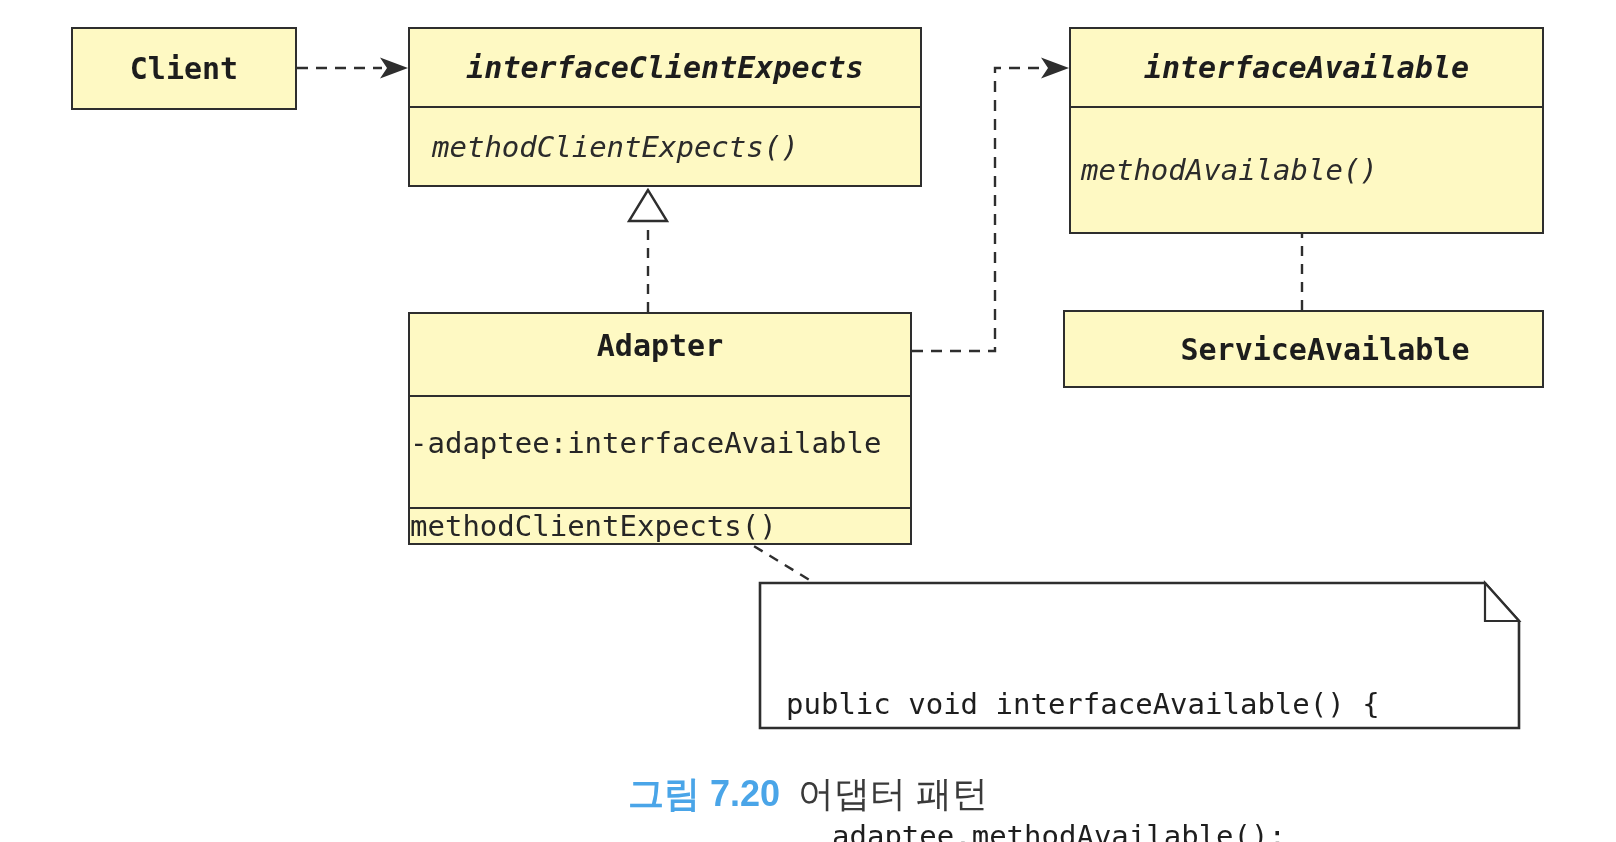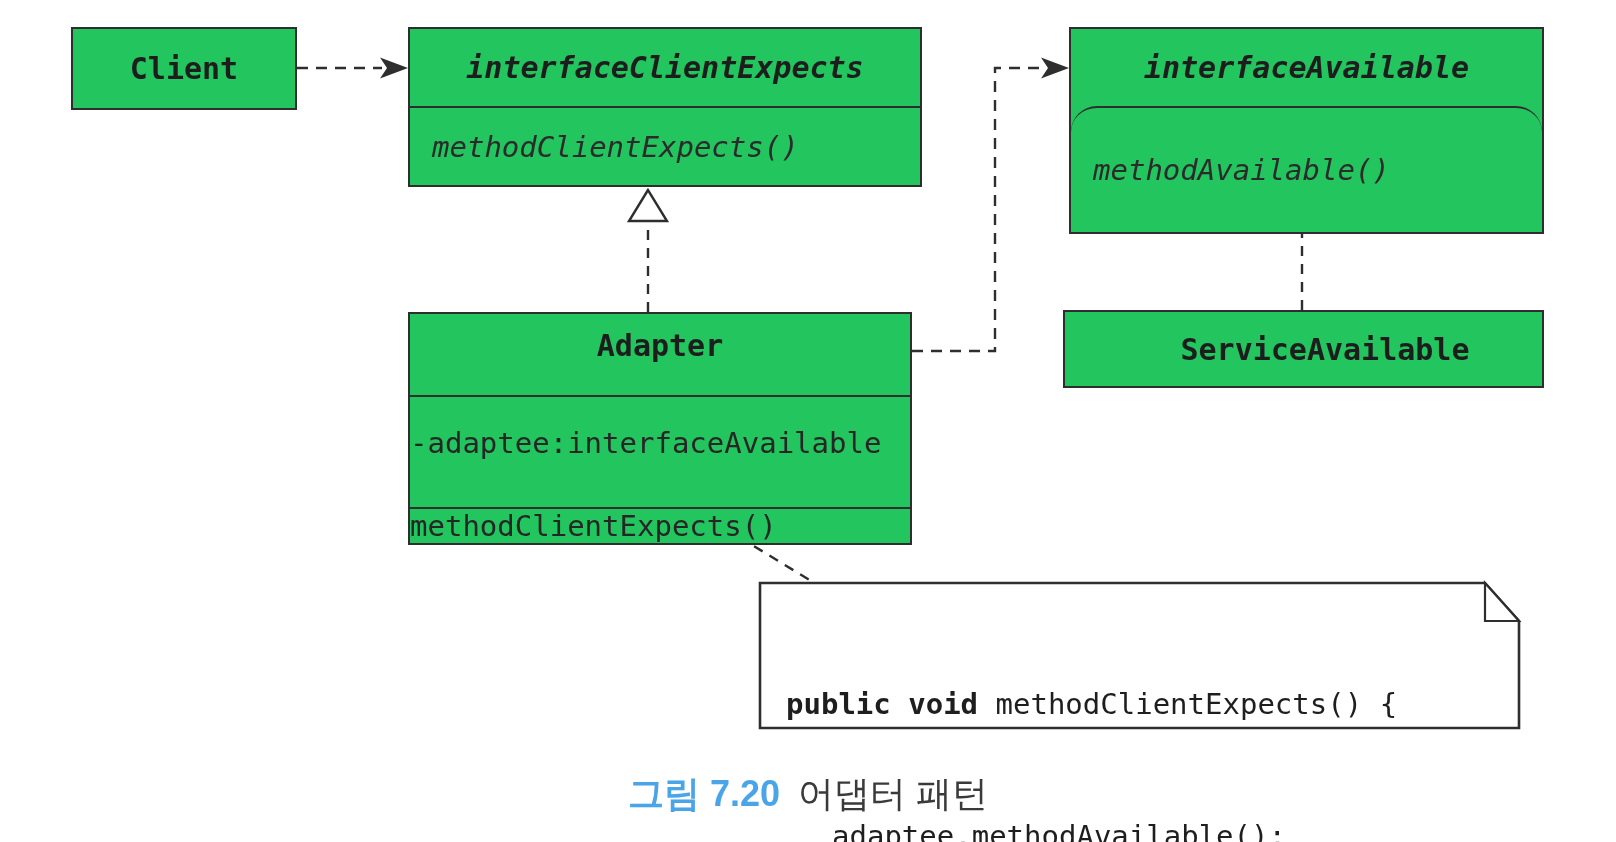--- a/index.html
+++ b/index.html
@@ -26,7 +26,7 @@
     position: absolute;
     box-sizing: border-box;
     border: 2.5px solid #2e2e2e;
-    background: #22c55e;
+    background: #fef9c3;
     display: flex;
     flex-direction: column;
   }

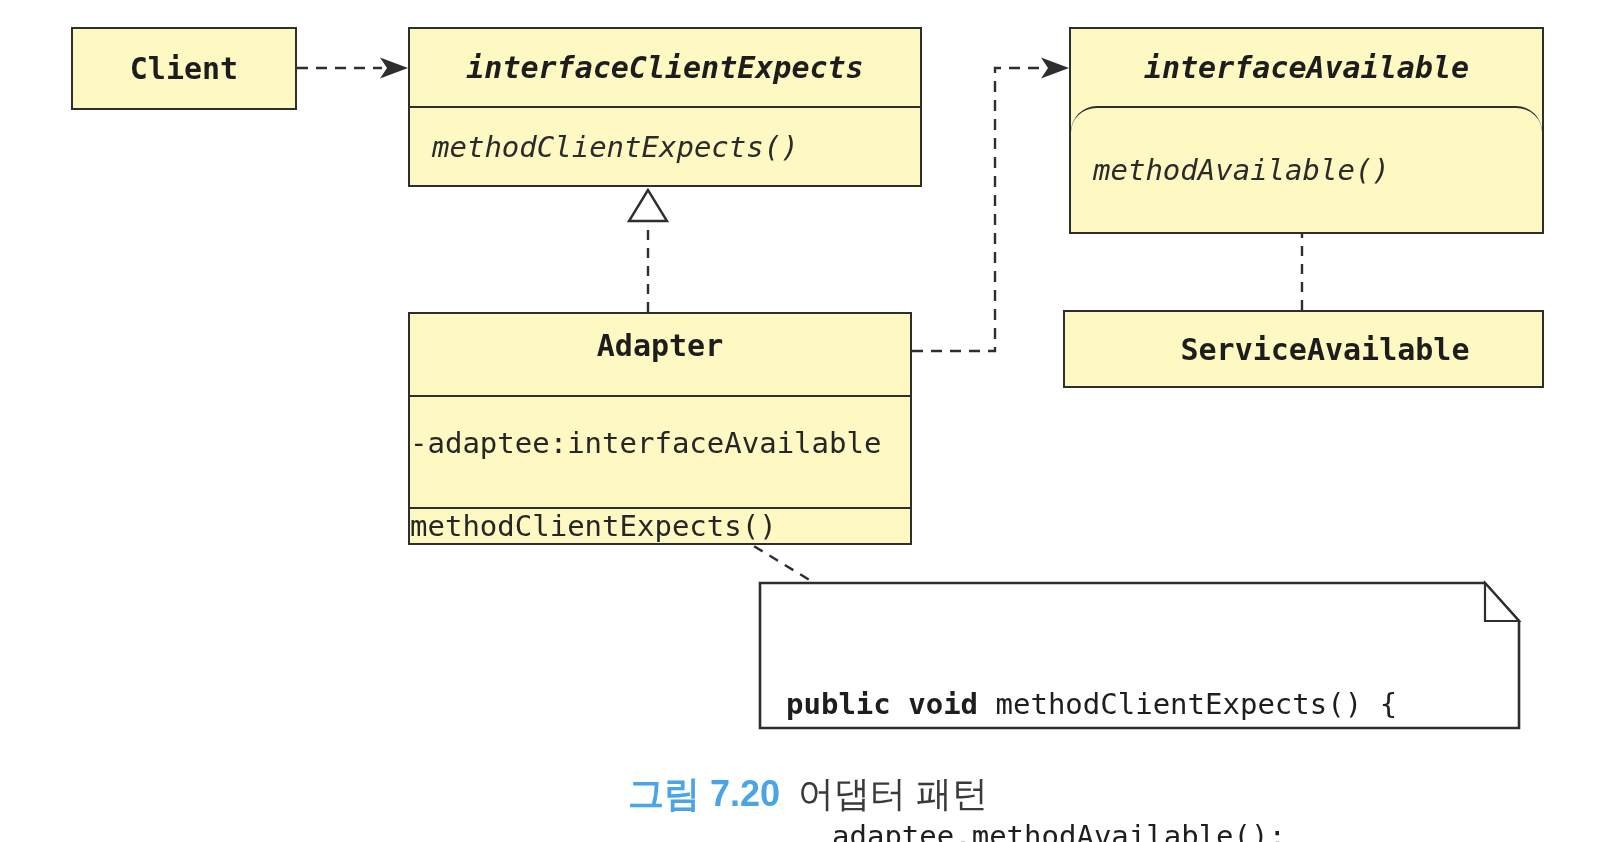--- a/index.html
+++ b/index.html
@@ -58,7 +58,7 @@
 
   #interface-available-box { left: 1069px; top: 27px; width: 475px; height: 207px; }
   #interface-available-box .uml-name { height: 77px; }
-  #interface-available-box .uml-member { flex: 1; padding-left: 22px; border-radius: 26px; }
+  #interface-available-box .uml-member { flex: 1; padding-left: 10px; }
 
   #adapter-box { left: 408px; top: 312px; width: 504px; height: 233px; gap: 18px; }
   #adapter-box .uml-name { height: 67px; }

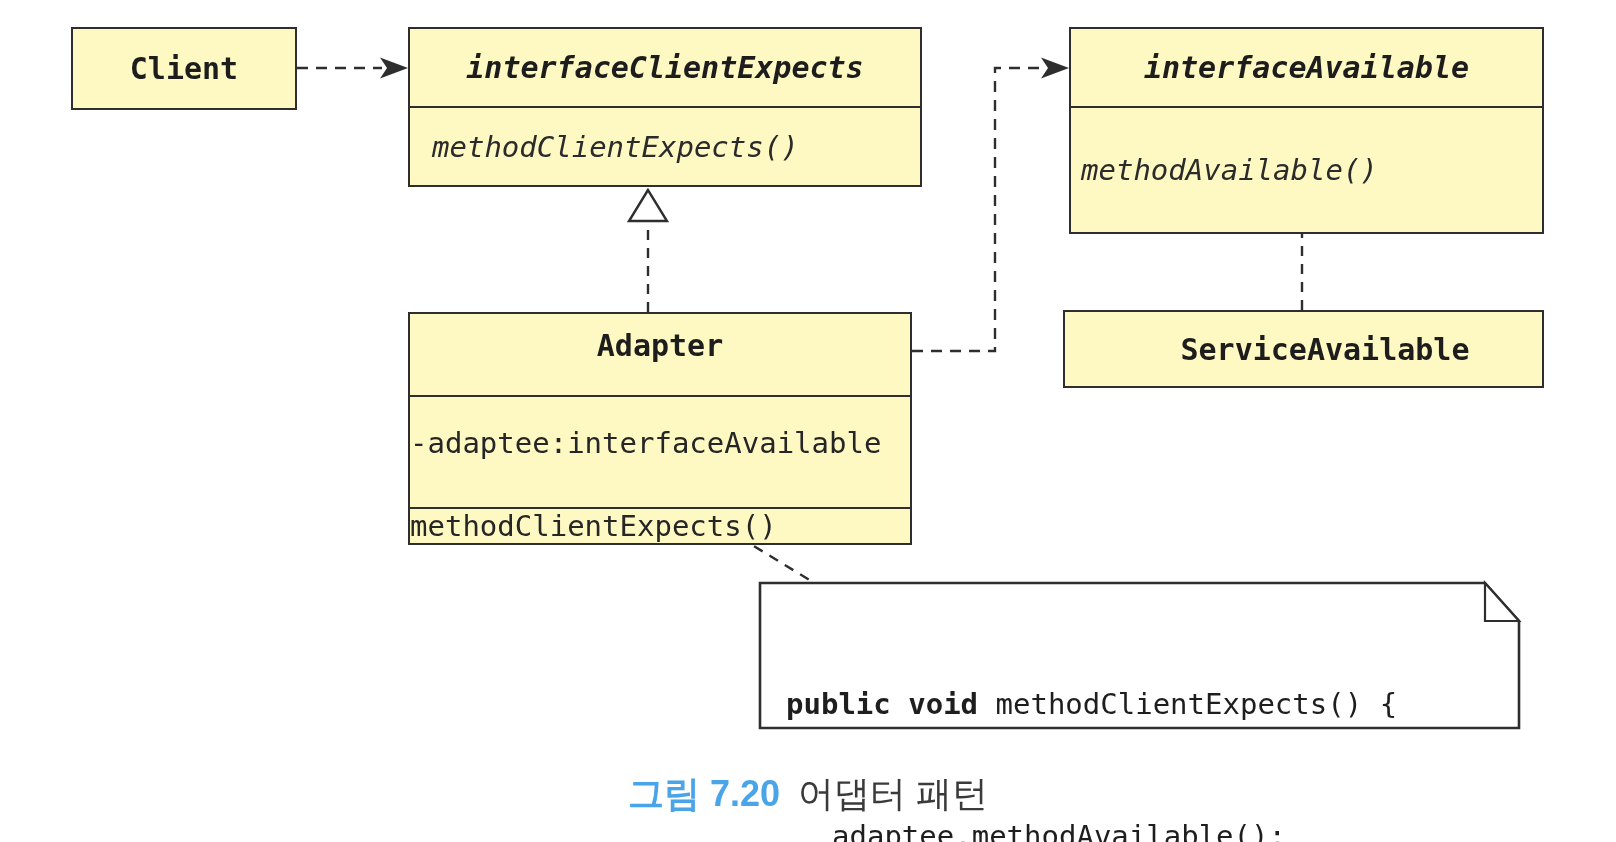--- a/index.html
+++ b/index.html
@@ -79,7 +79,7 @@
     color: #1e1e1e;
     white-space: pre;
   }
-  .note-text .kw { font-weight: bold; }
+  .note-text .kw { font-weight: normal; }
   .note-text .indent { padding-left: 46px; }
 
   .figure-caption {

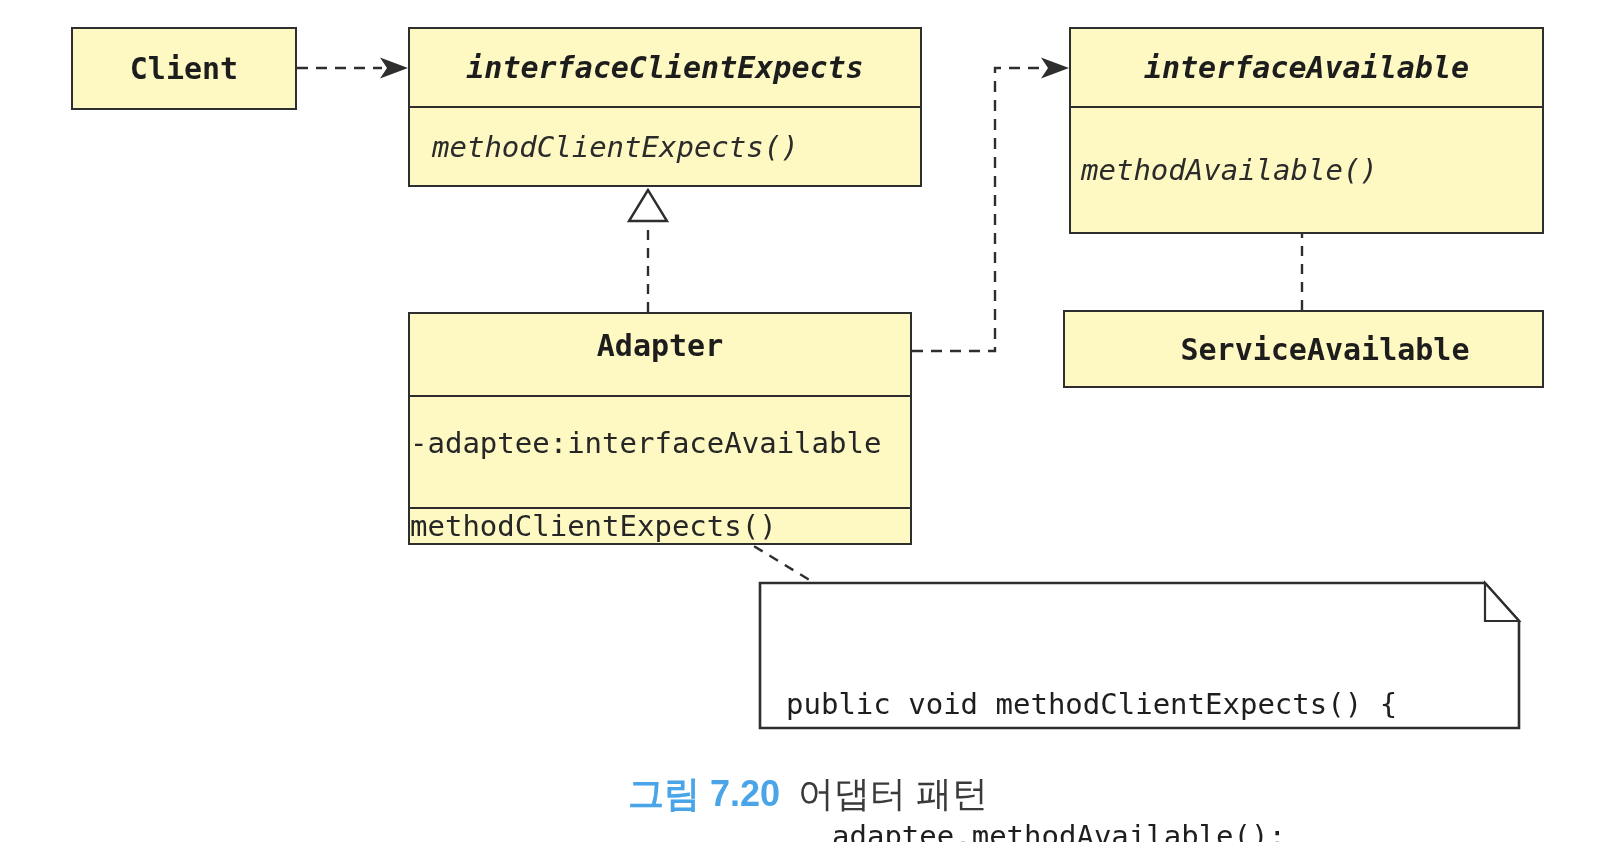--- a/index.html
+++ b/index.html
@@ -150,7 +150,7 @@
   </div>
 
   <div class="note-text">
-    <div><span class="kw">public void</span><span> methodClientExpects() {</span></div>
+    <div><span class="kw">public void</span><span> interfaceAvailable() {</span></div>
     <div class="indent">adaptee.methodAvailable();</div>
     
   </div>

